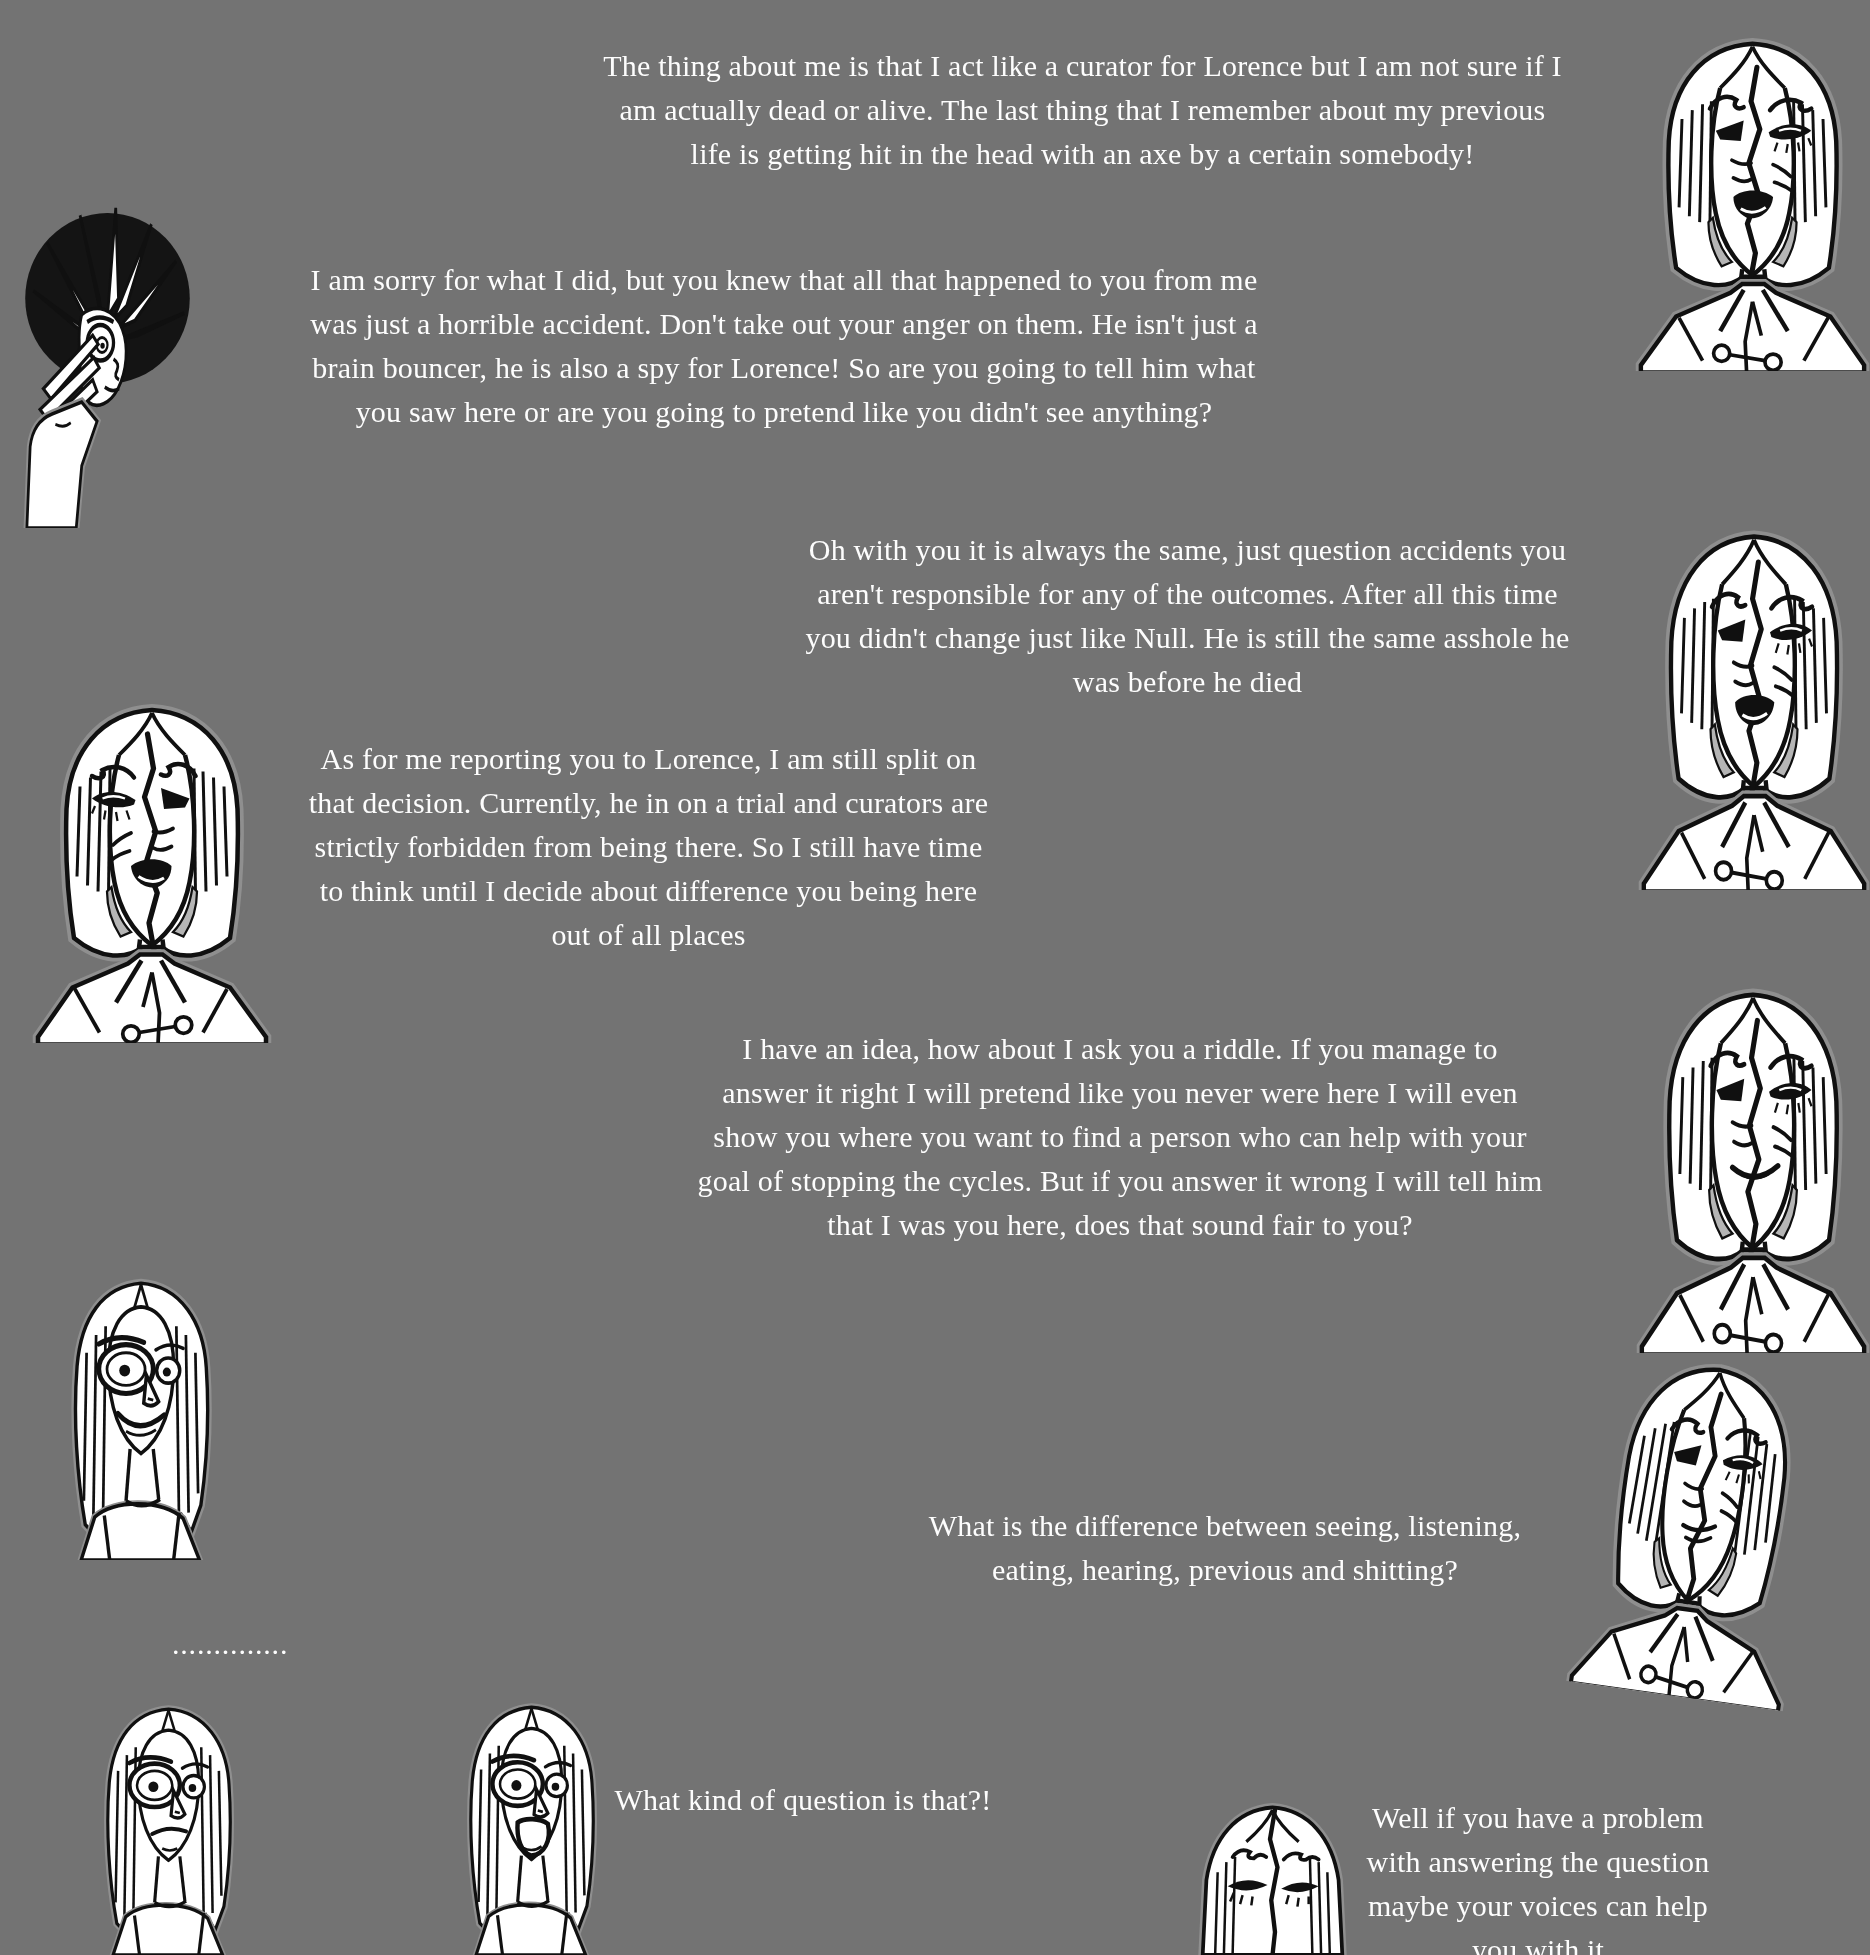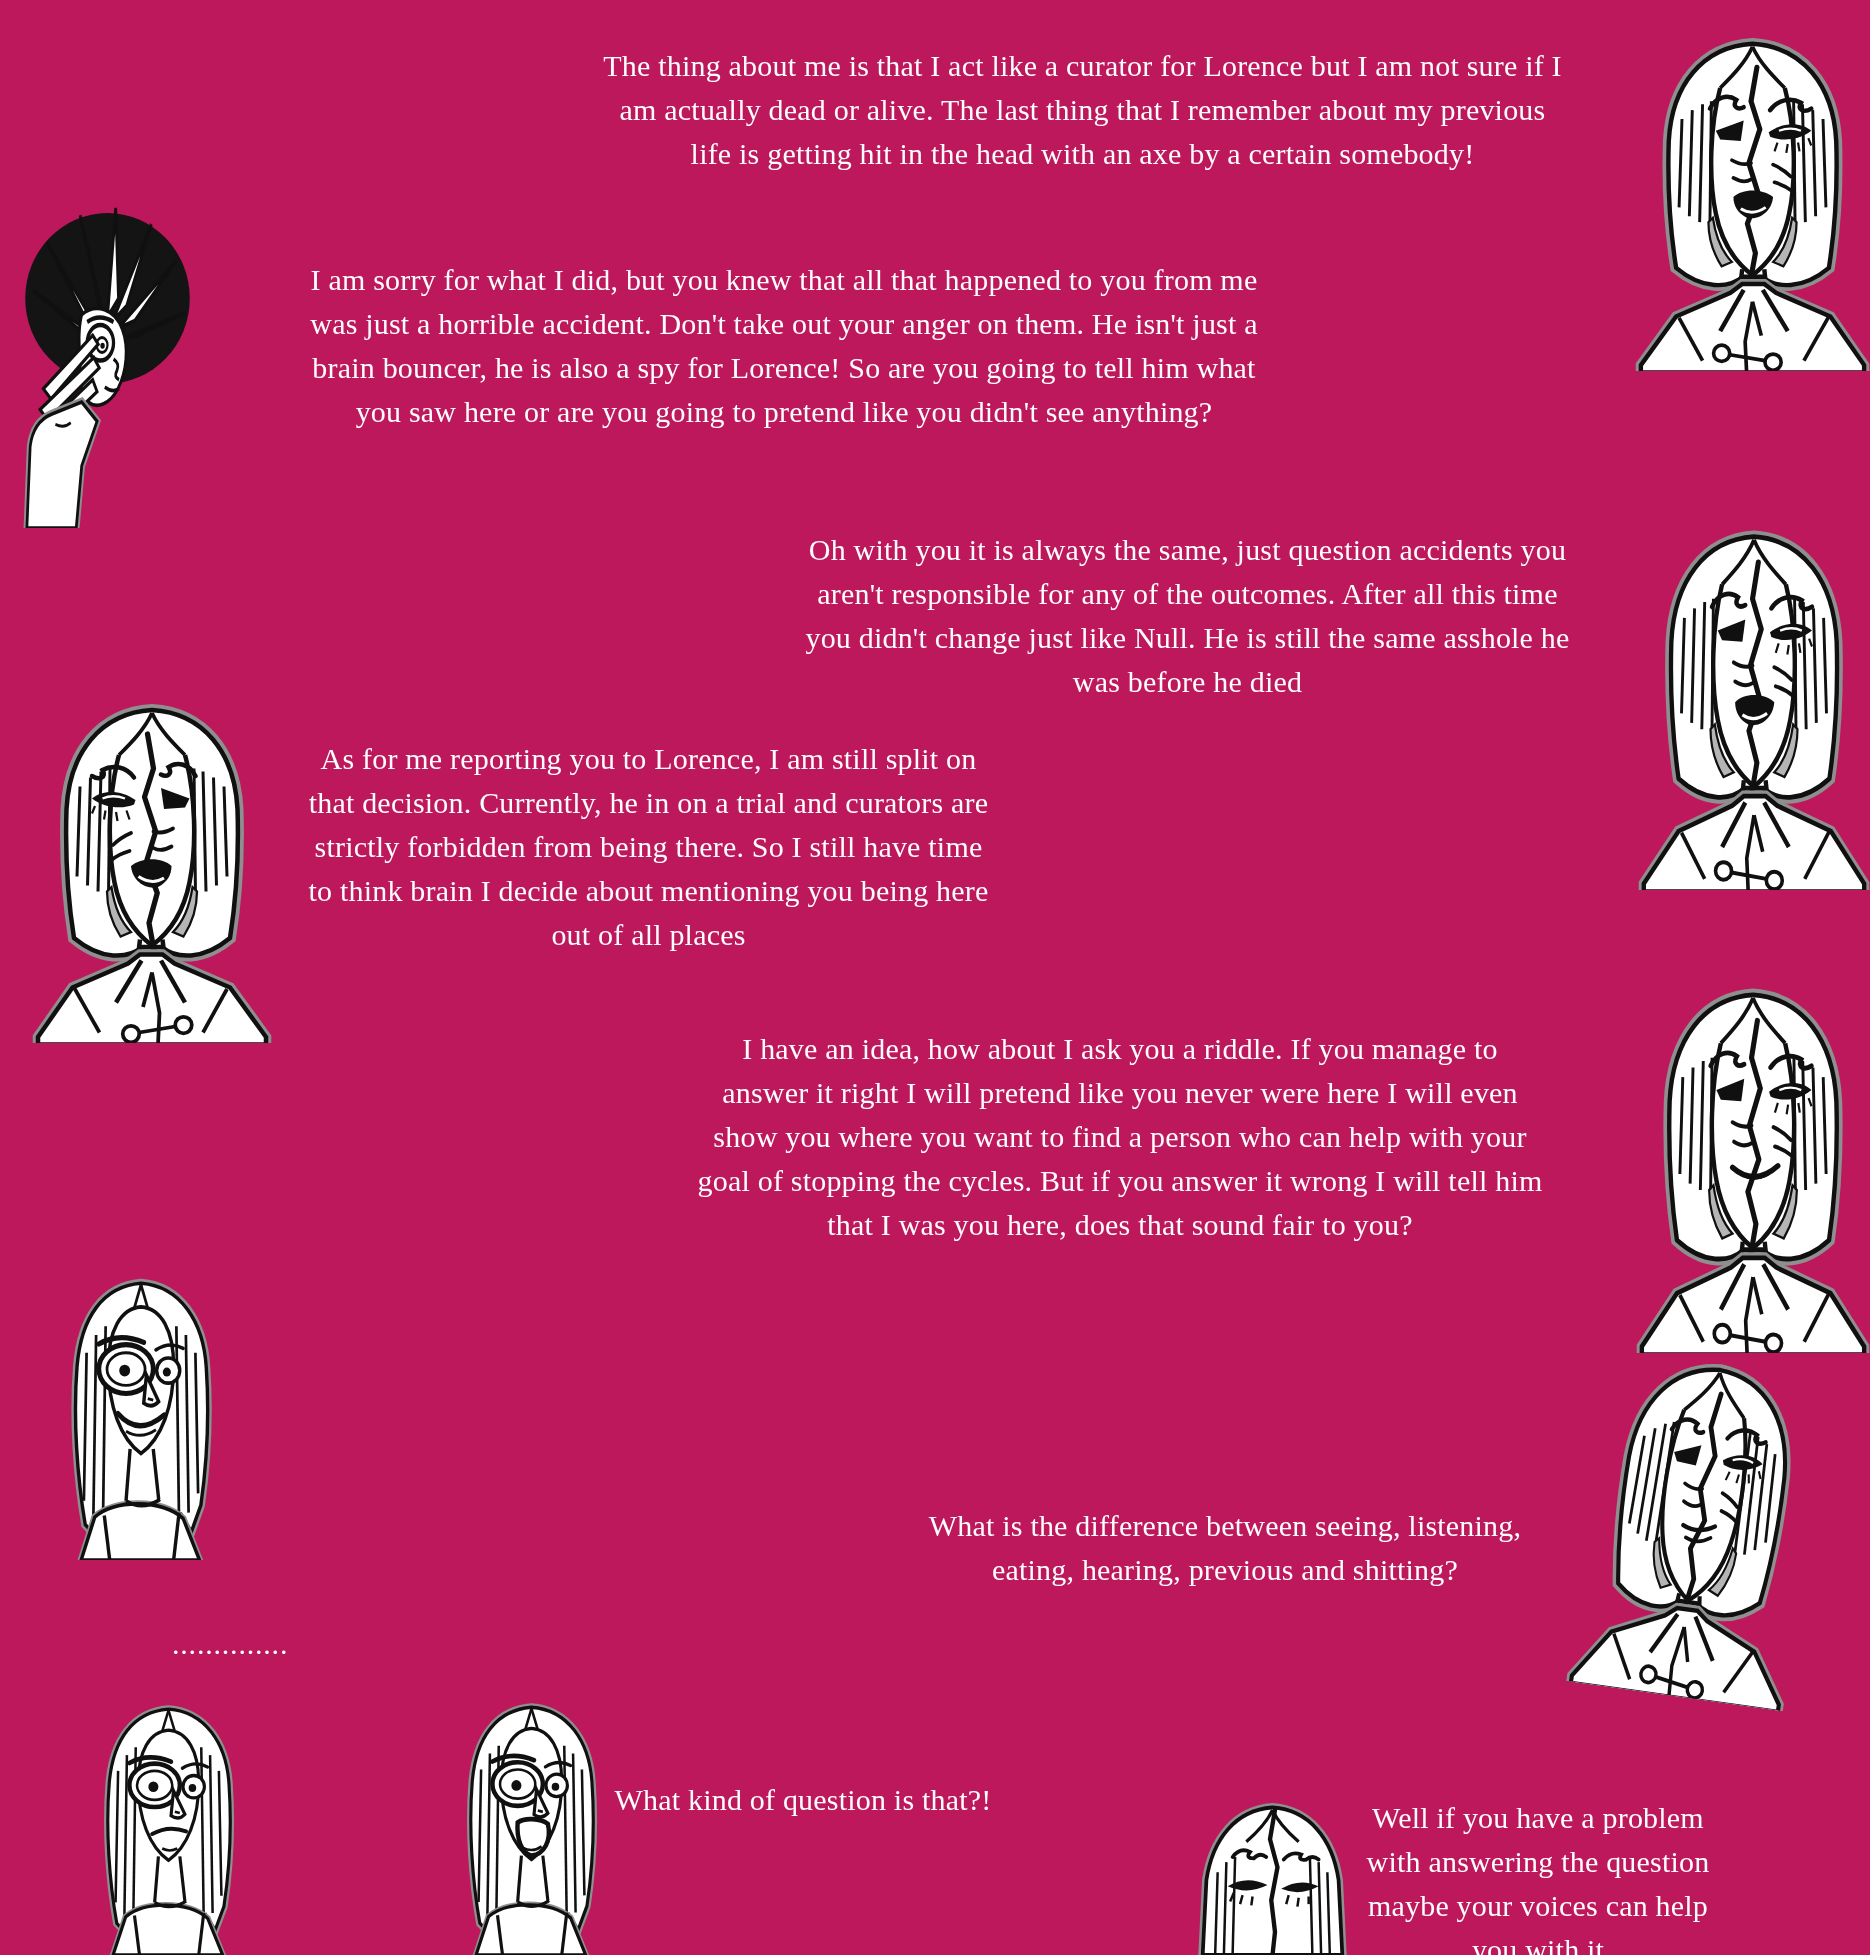--- a/index.html
+++ b/index.html
@@ -4,7 +4,7 @@
 <style>
   html,body{margin:0;padding:0;background:#000;}
   .page{
-    position:relative;width:1870px;height:1955px;background:#be185d;overflow:hidden;
+    position:relative;width:1870px;height:1955px;background:#737373;overflow:hidden;
     font-family:"Liberation Serif","DejaVu Serif",serif;
   }
   .speech{

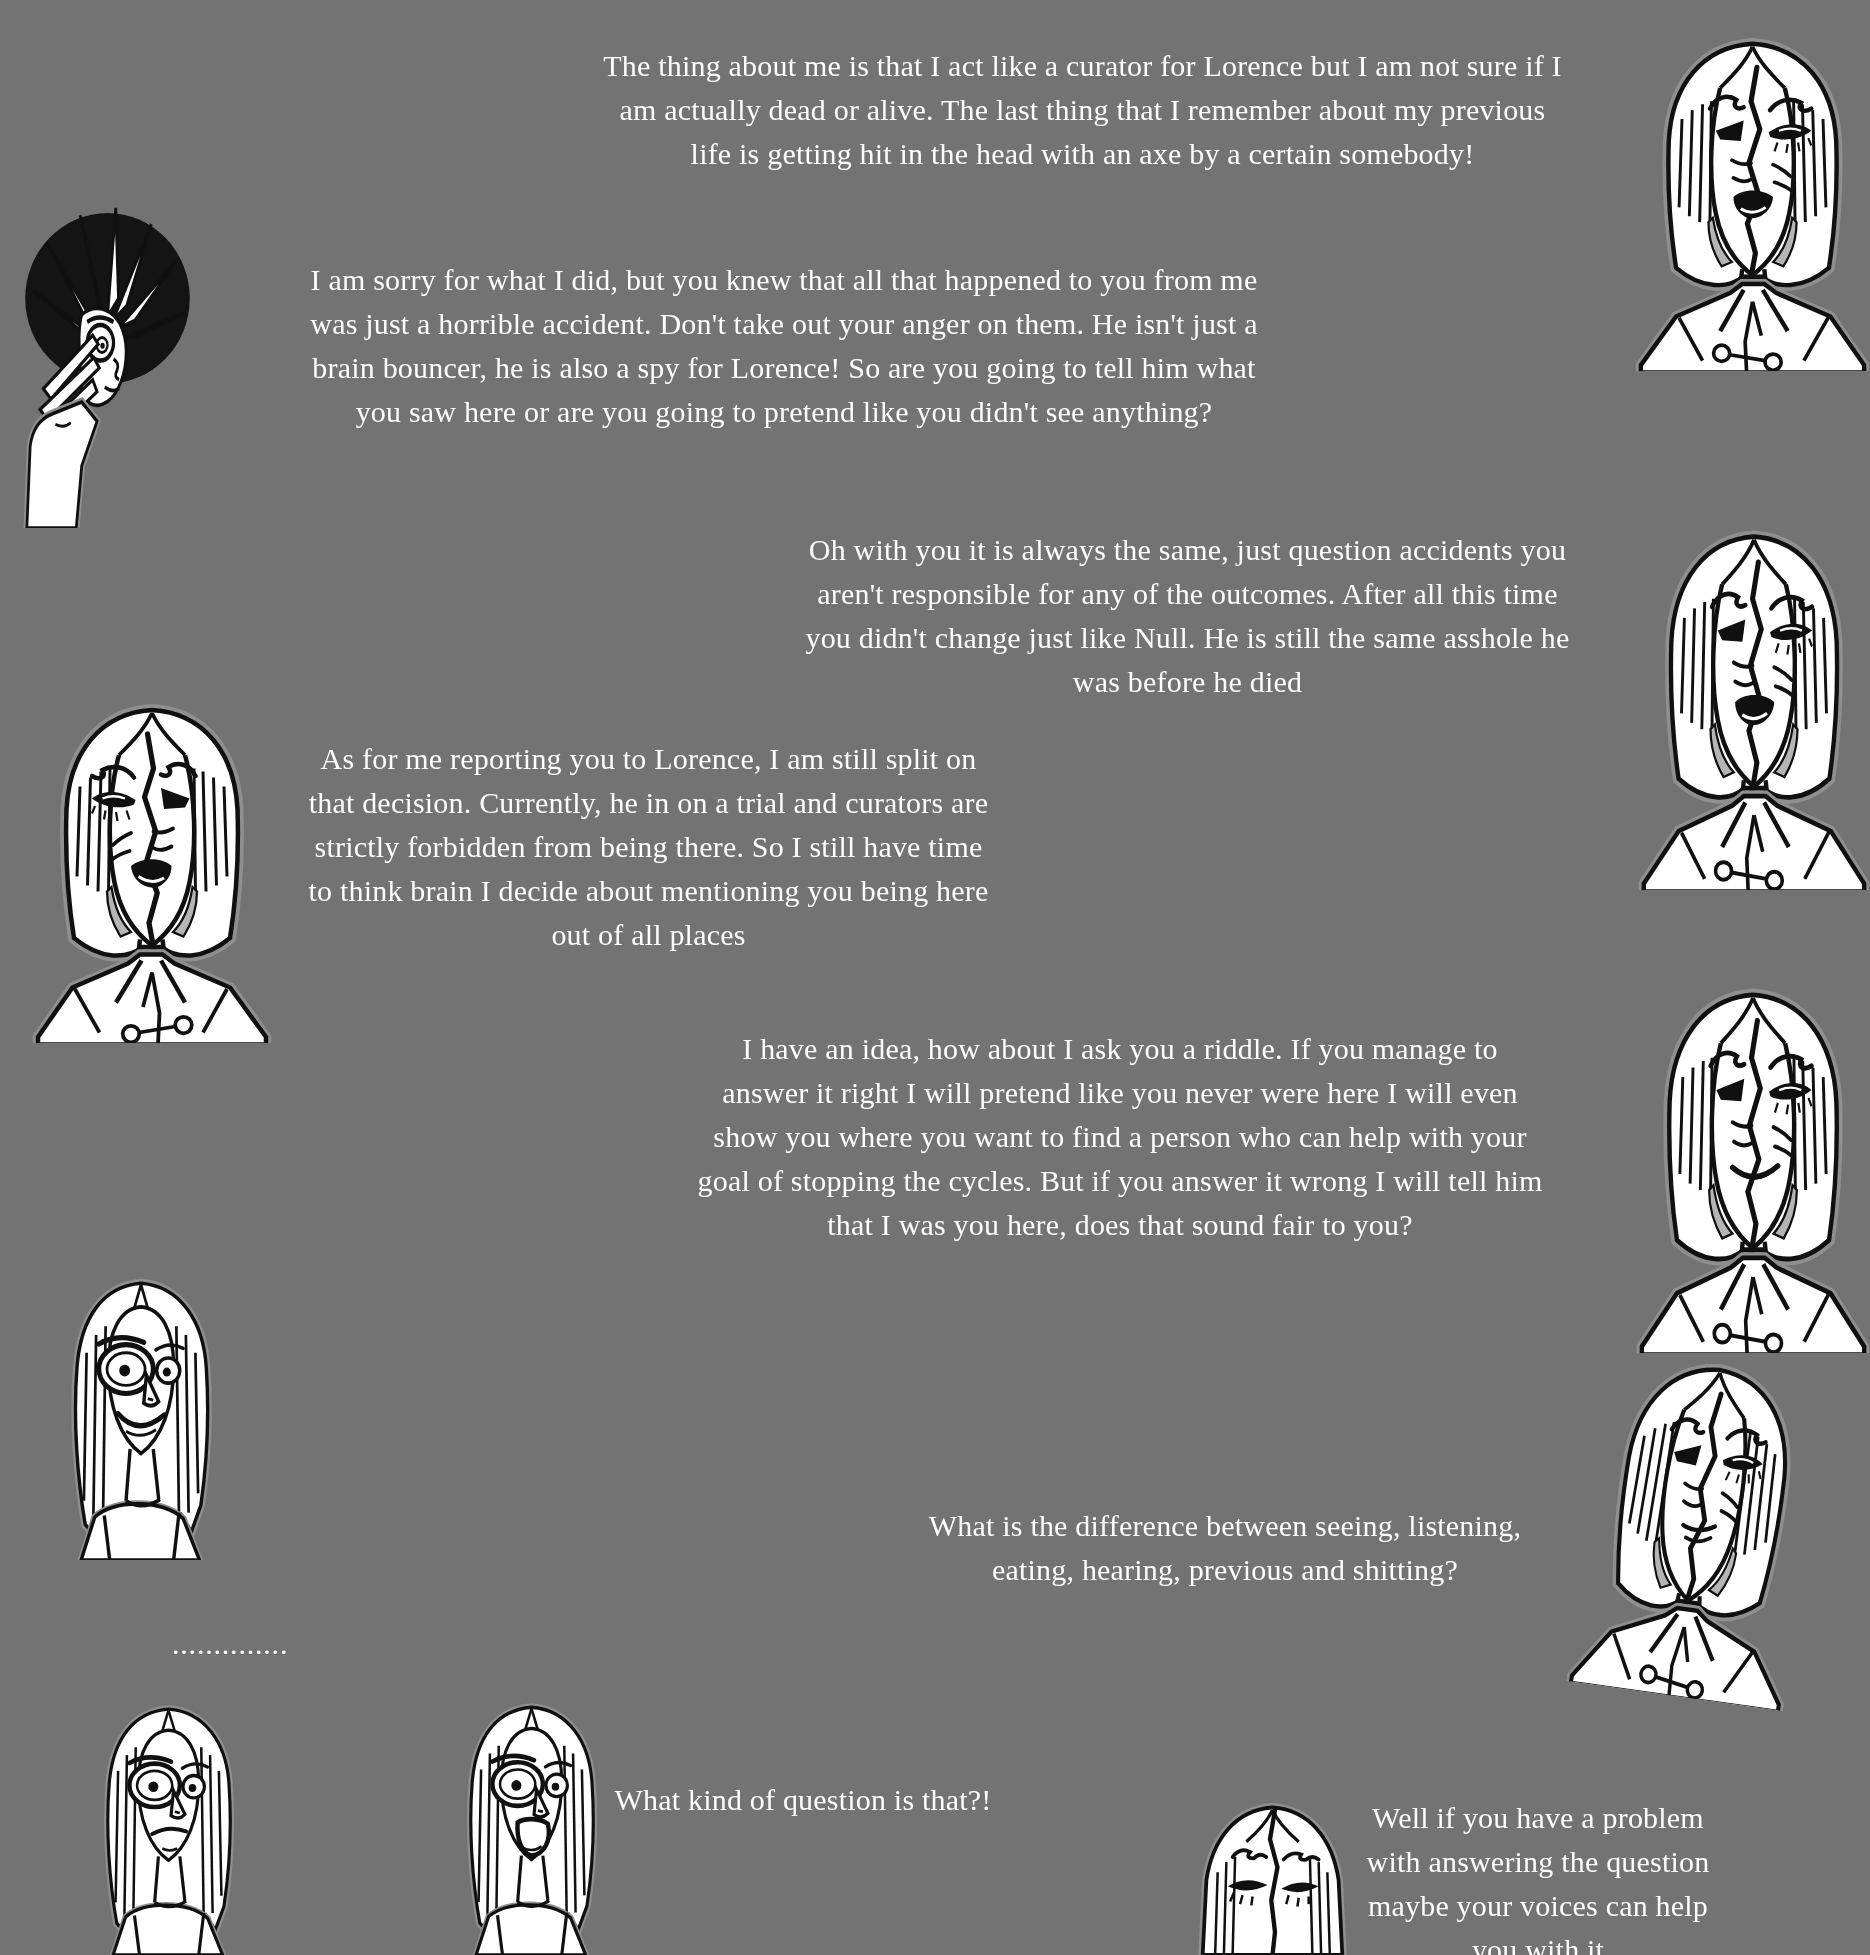--- a/index.html
+++ b/index.html
@@ -237,7 +237,7 @@
   <div class="speech t3">As for me reporting you to Lorence, I am still split on
 that decision. Currently, he in on a trial and curators are
 strictly forbidden from being there. So I still have time
-to think brain I decide about mentioning you being here
+to think until I decide about difference you being here
 out of all places</div>
   <div class="speech t4">I have an idea, how about I ask you a riddle. If you manage to
 answer it right I will pretend like you never were here I will even

